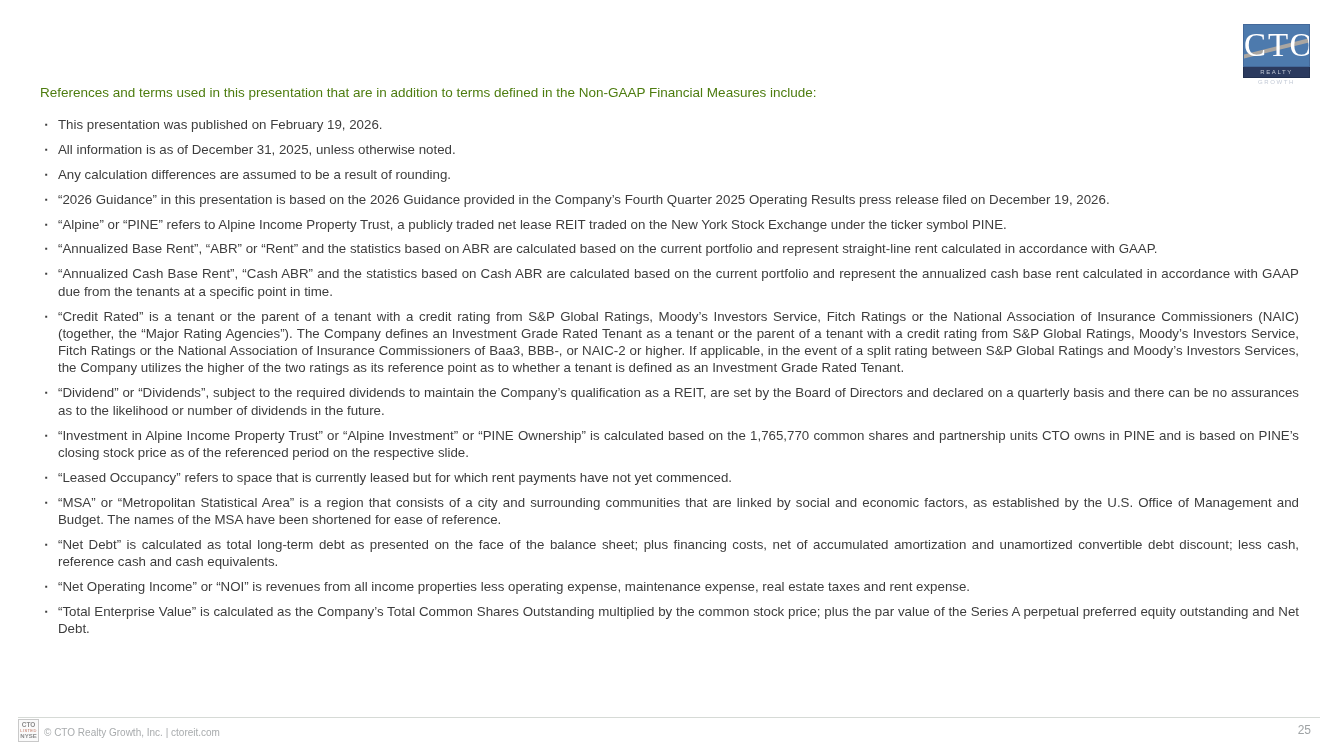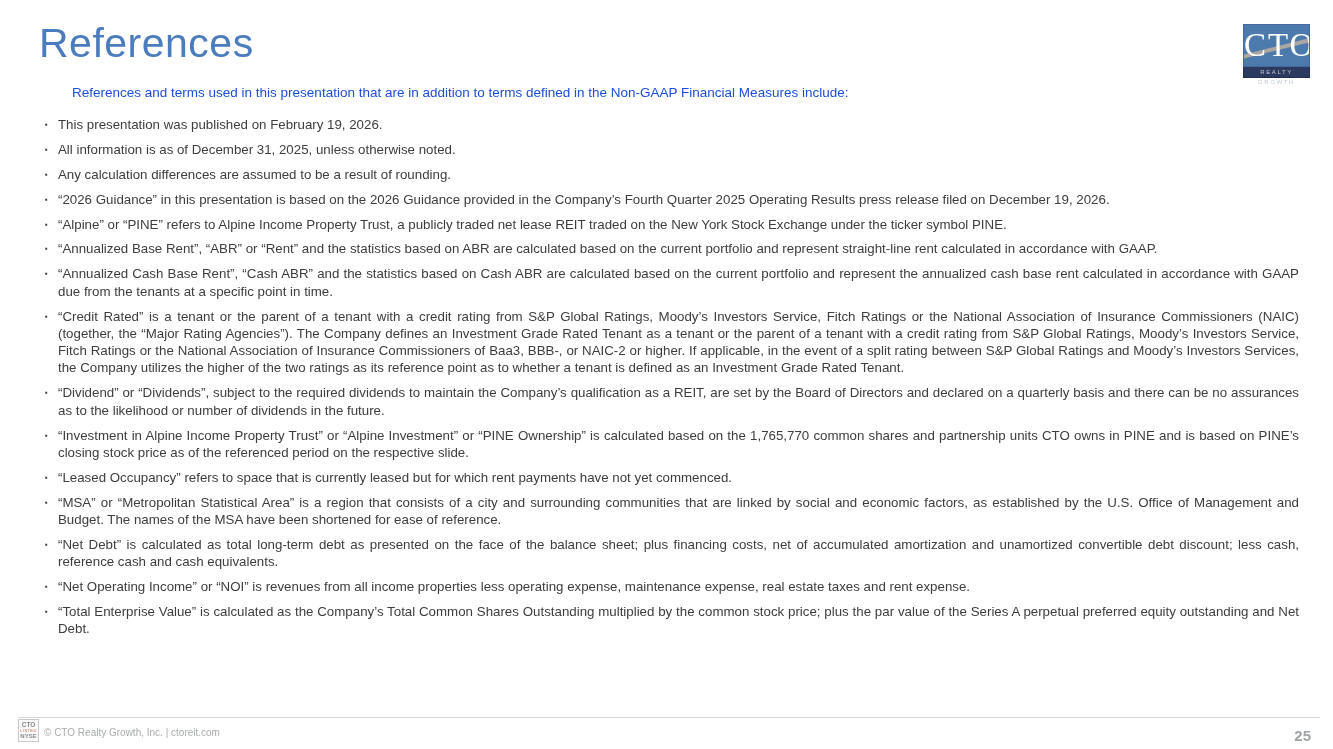--- a/index.html
+++ b/index.html
@@ -79,7 +79,6 @@
 
 <div class="slide">
 
-  <div class="title">References</div>
 
   <div class="logo">
     <div class="logo-square">

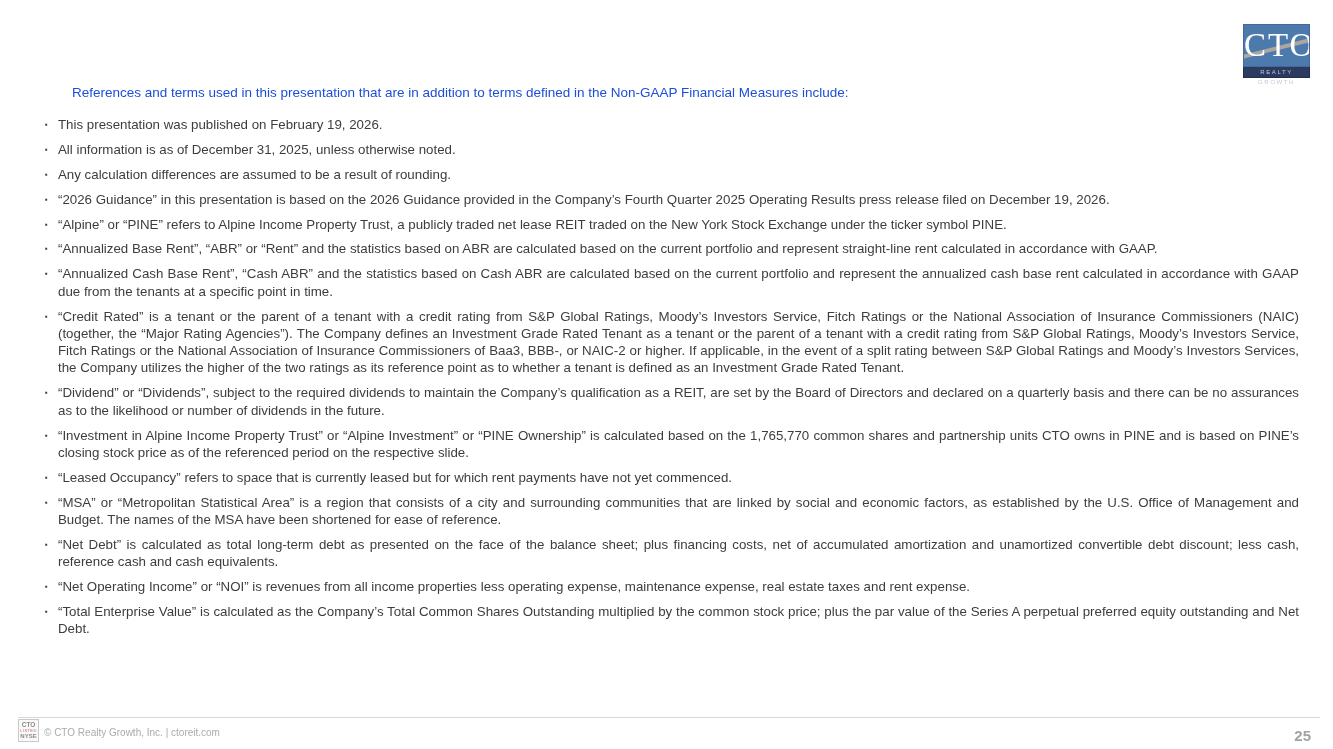--- a/index.html
+++ b/index.html
@@ -15,7 +15,7 @@
   }
   .intro {
     position:absolute; left:40px; top:85px;
-    font-size:13.5px; color:#1d4ed8;margin-left:32px;
+    font-size:13.5px; color:#4d7c0f;
   }
   .bullets {
     position:absolute; left:45px; top:116px; width:1254px;

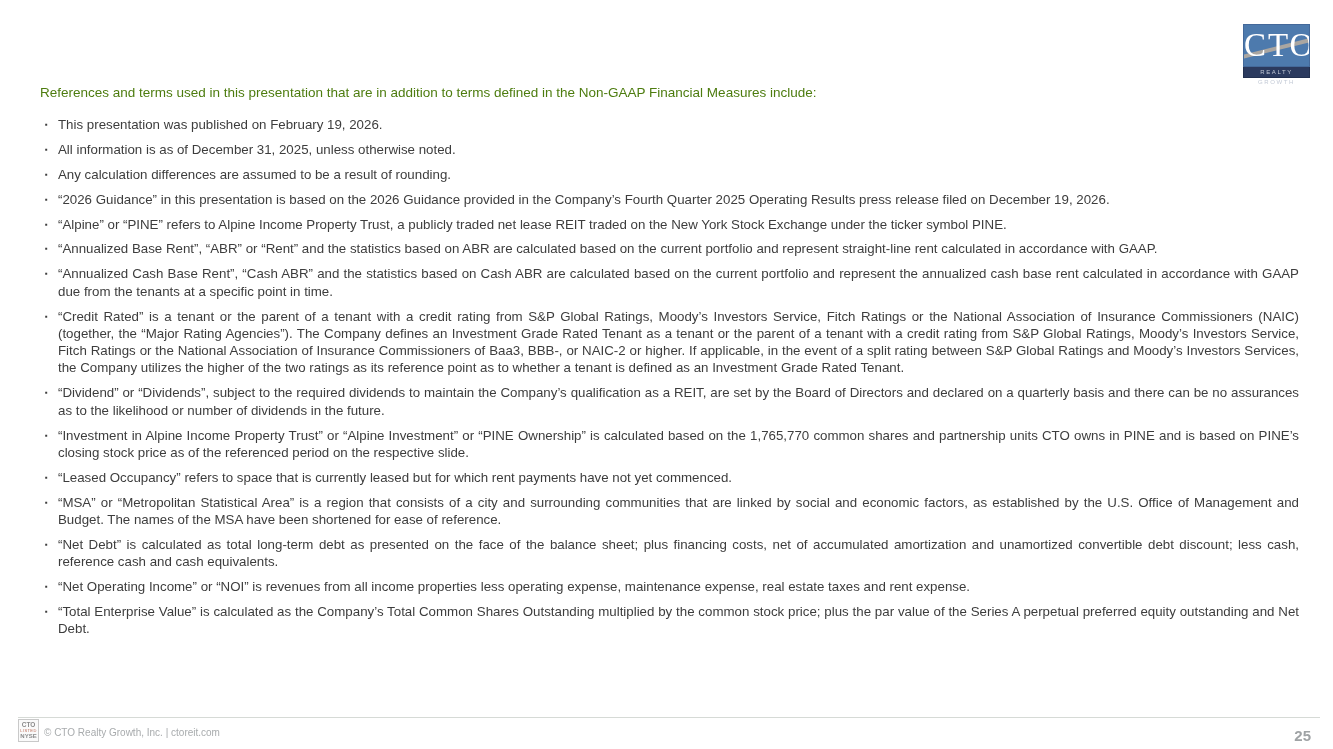--- a/index.html
+++ b/index.html
@@ -70,8 +70,8 @@
     font-size:10px; color:#a8abad;
   }
   .page-number {
-    position:absolute; right:22px; bottom:5px;
-    font-size:15px; color:#9fa3a5;font-weight:bold;
+    position:absolute; right:22px; bottom:12px;
+    font-size:12px; color:#9fa3a5;
   }
 </style>
 </head>

